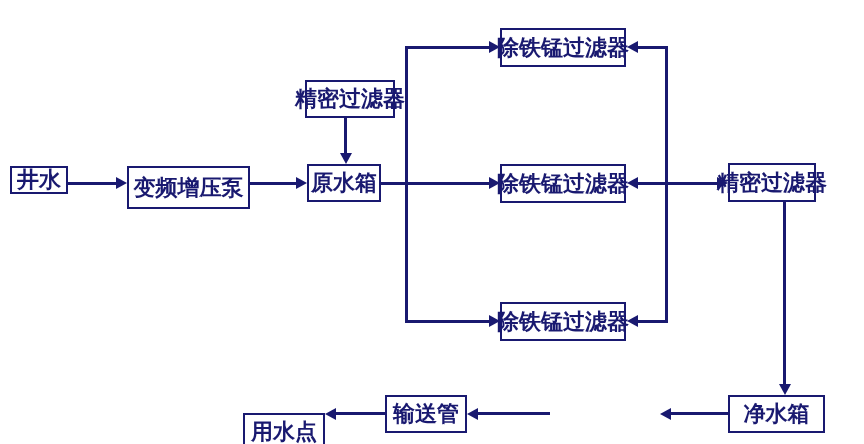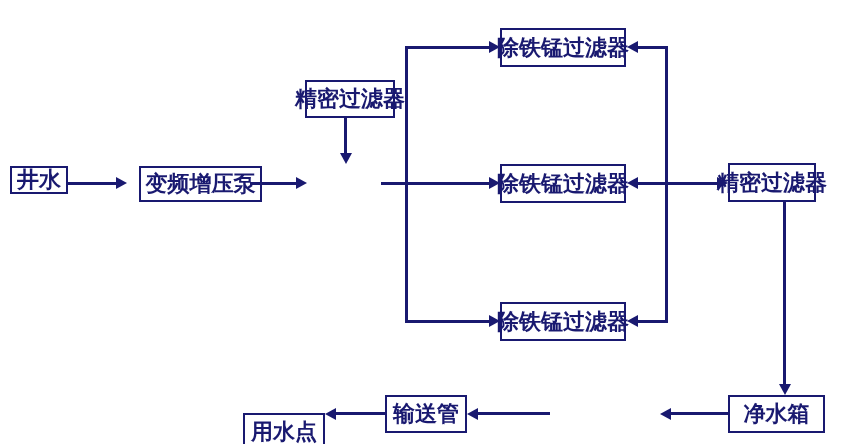--- a/index.html
+++ b/index.html
@@ -32,7 +32,7 @@
 <div class="canvas">
 
   <div class="node" style="left:10px;  top:166px; width:58px;  height:28px">井水</div>
-  <div class="node" style="left:139px; top:166px; width:123px; height:36px">变频增压泵</div>
+  <div class="node" style="left:127px; top:166px; width:123px; height:43px">变频增压泵</div>
   <div class="node" style="left:305px; top:80px;  width:90px;  height:38px">精密过滤器</div>
   <div class="node" style="left:500px; top:28px;  width:126px; height:39px">除铁锰过滤器</div>
   <div class="node" style="left:500px; top:164px; width:126px; height:39px">除铁锰过滤器</div>

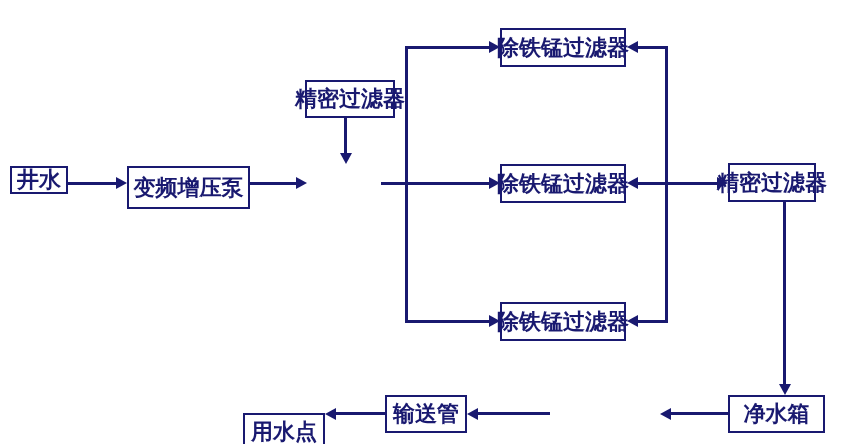--- a/index.html
+++ b/index.html
@@ -34,6 +34,7 @@
   <div class="node" style="left:10px;  top:166px; width:58px;  height:28px">井水</div>
   <div class="node" style="left:127px; top:166px; width:123px; height:43px">变频增压泵</div>
   <div class="node" style="left:305px; top:80px;  width:90px;  height:38px">精密过滤器</div>
+  <div class="node" style="left:307px; top:164px; width:74px;  height:38px">原水箱</div>
   <div class="node" style="left:500px; top:28px;  width:126px; height:39px">除铁锰过滤器</div>
   <div class="node" style="left:500px; top:164px; width:126px; height:39px">除铁锰过滤器</div>
   <div class="node" style="left:500px; top:302px; width:126px; height:39px">除铁锰过滤器</div>

